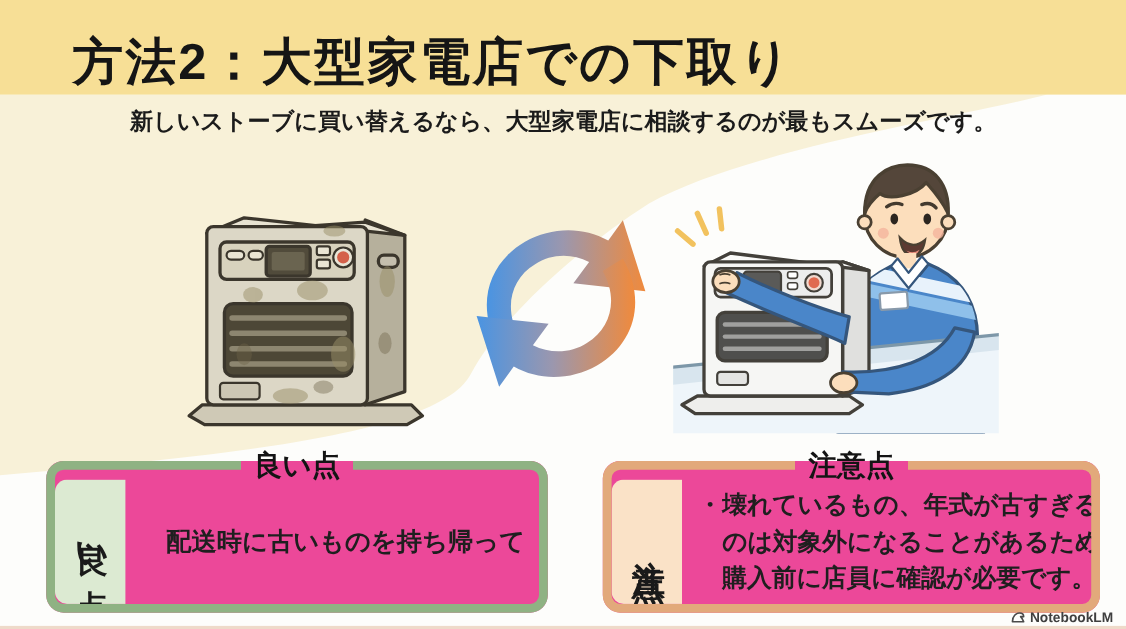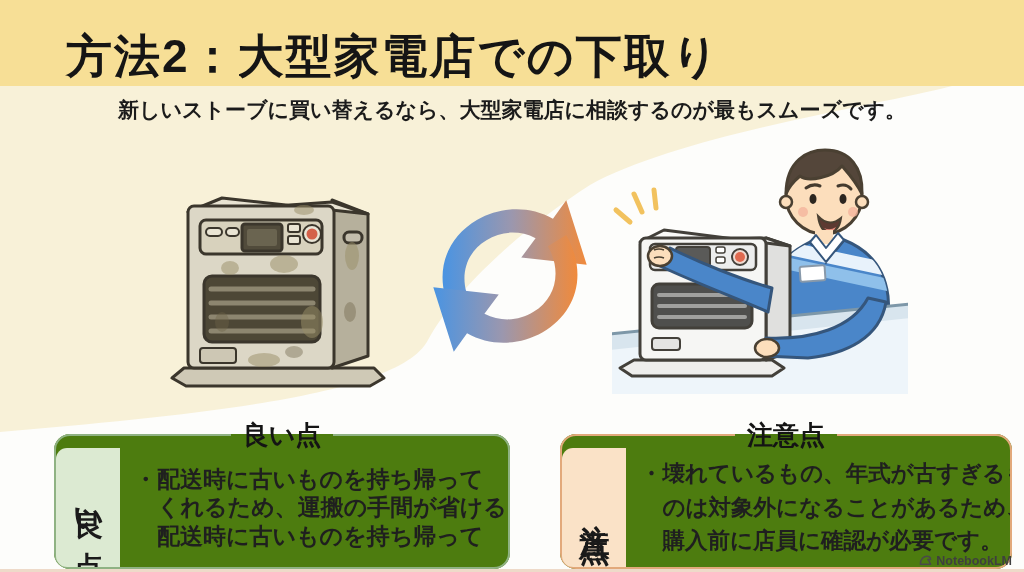--- a/index.html
+++ b/index.html
@@ -26,9 +26,9 @@
   .illus-clerk{left:612px;top:138px;width:296px;height:256px;}
 
   fieldset.pointbox{
-    position:absolute;top:410px;height:147px;margin:12px;padding:0;
-    border:2px solid #000000;border-radius:16px;min-inline-size:0;
-    background:#4d7c0f;box-sizing:border-box;
+    position:absolute;top:410px;height:147px;margin:0;padding:0;
+    border:8px solid #000000;border-radius:16px;min-inline-size:0;
+    background:#ec4899;box-sizing:border-box;
   }
   fieldset.good{left:42px;width:456px;}
   fieldset.caution{left:548px;width:452px;border-color:#e2a97b;}

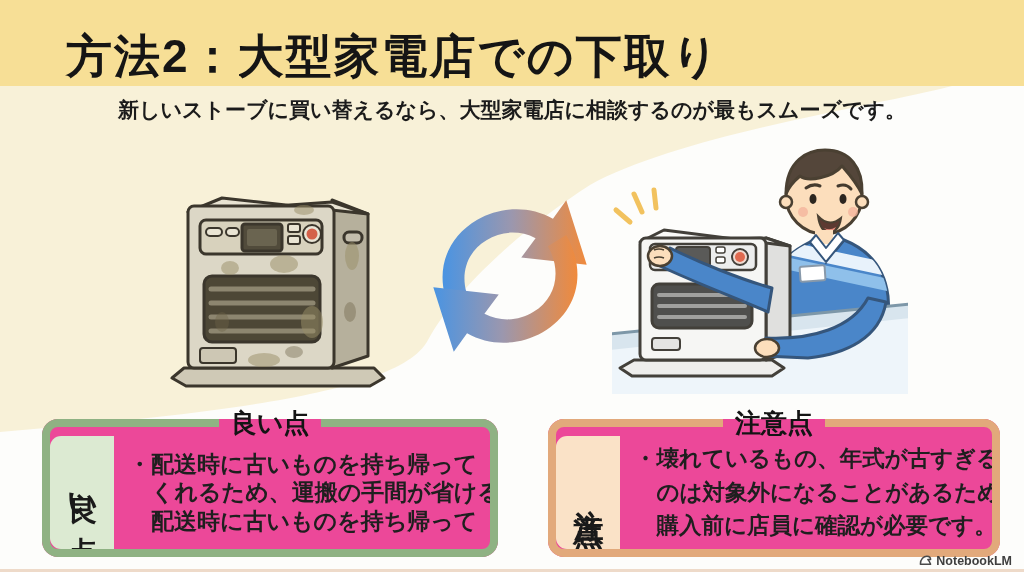--- a/index.html
+++ b/index.html
@@ -206,10 +206,6 @@
       <div class="side-strip" style="background-color: rgb(220, 234, 210);">良い点</div>
       <div class="bullets">
           <div class="bullet">
-            <div class="bl">・配送時に古いものを持ち帰って</div>
-            <div class="bl cont">くれるため、運搬の手間が省ける</div>
-          </div>
-          <div class="bullet">
             <div class="bl cont">配送時に古いものを持ち帰って</div>
           </div>
         </div>

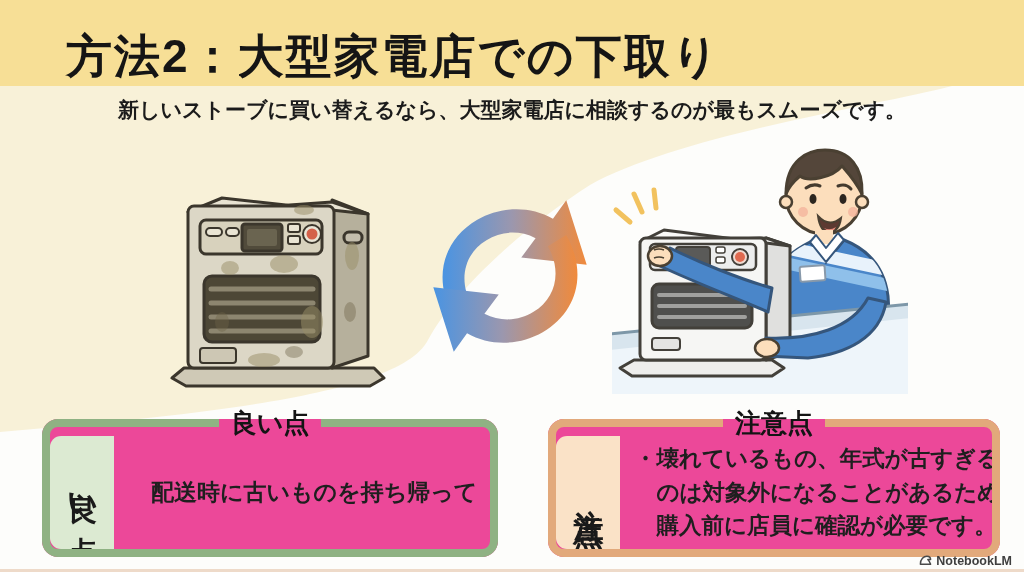--- a/index.html
+++ b/index.html
@@ -56,7 +56,7 @@
   .bl.cont{padding-left:1em;}
 
   .brand{
-    position:absolute;right:12px;bottom:4px;display:flex;gap:4px;
+    position:absolute;right:12px;bottom:4px;display:flex;align-items:center;gap:4px;
     font-size:12.5px;font-weight:700;color:#3f3f3f;
   }
   .bottom-line{position:absolute;left:0;bottom:0;width:1024px;height:3px;background:#eedac9;}

